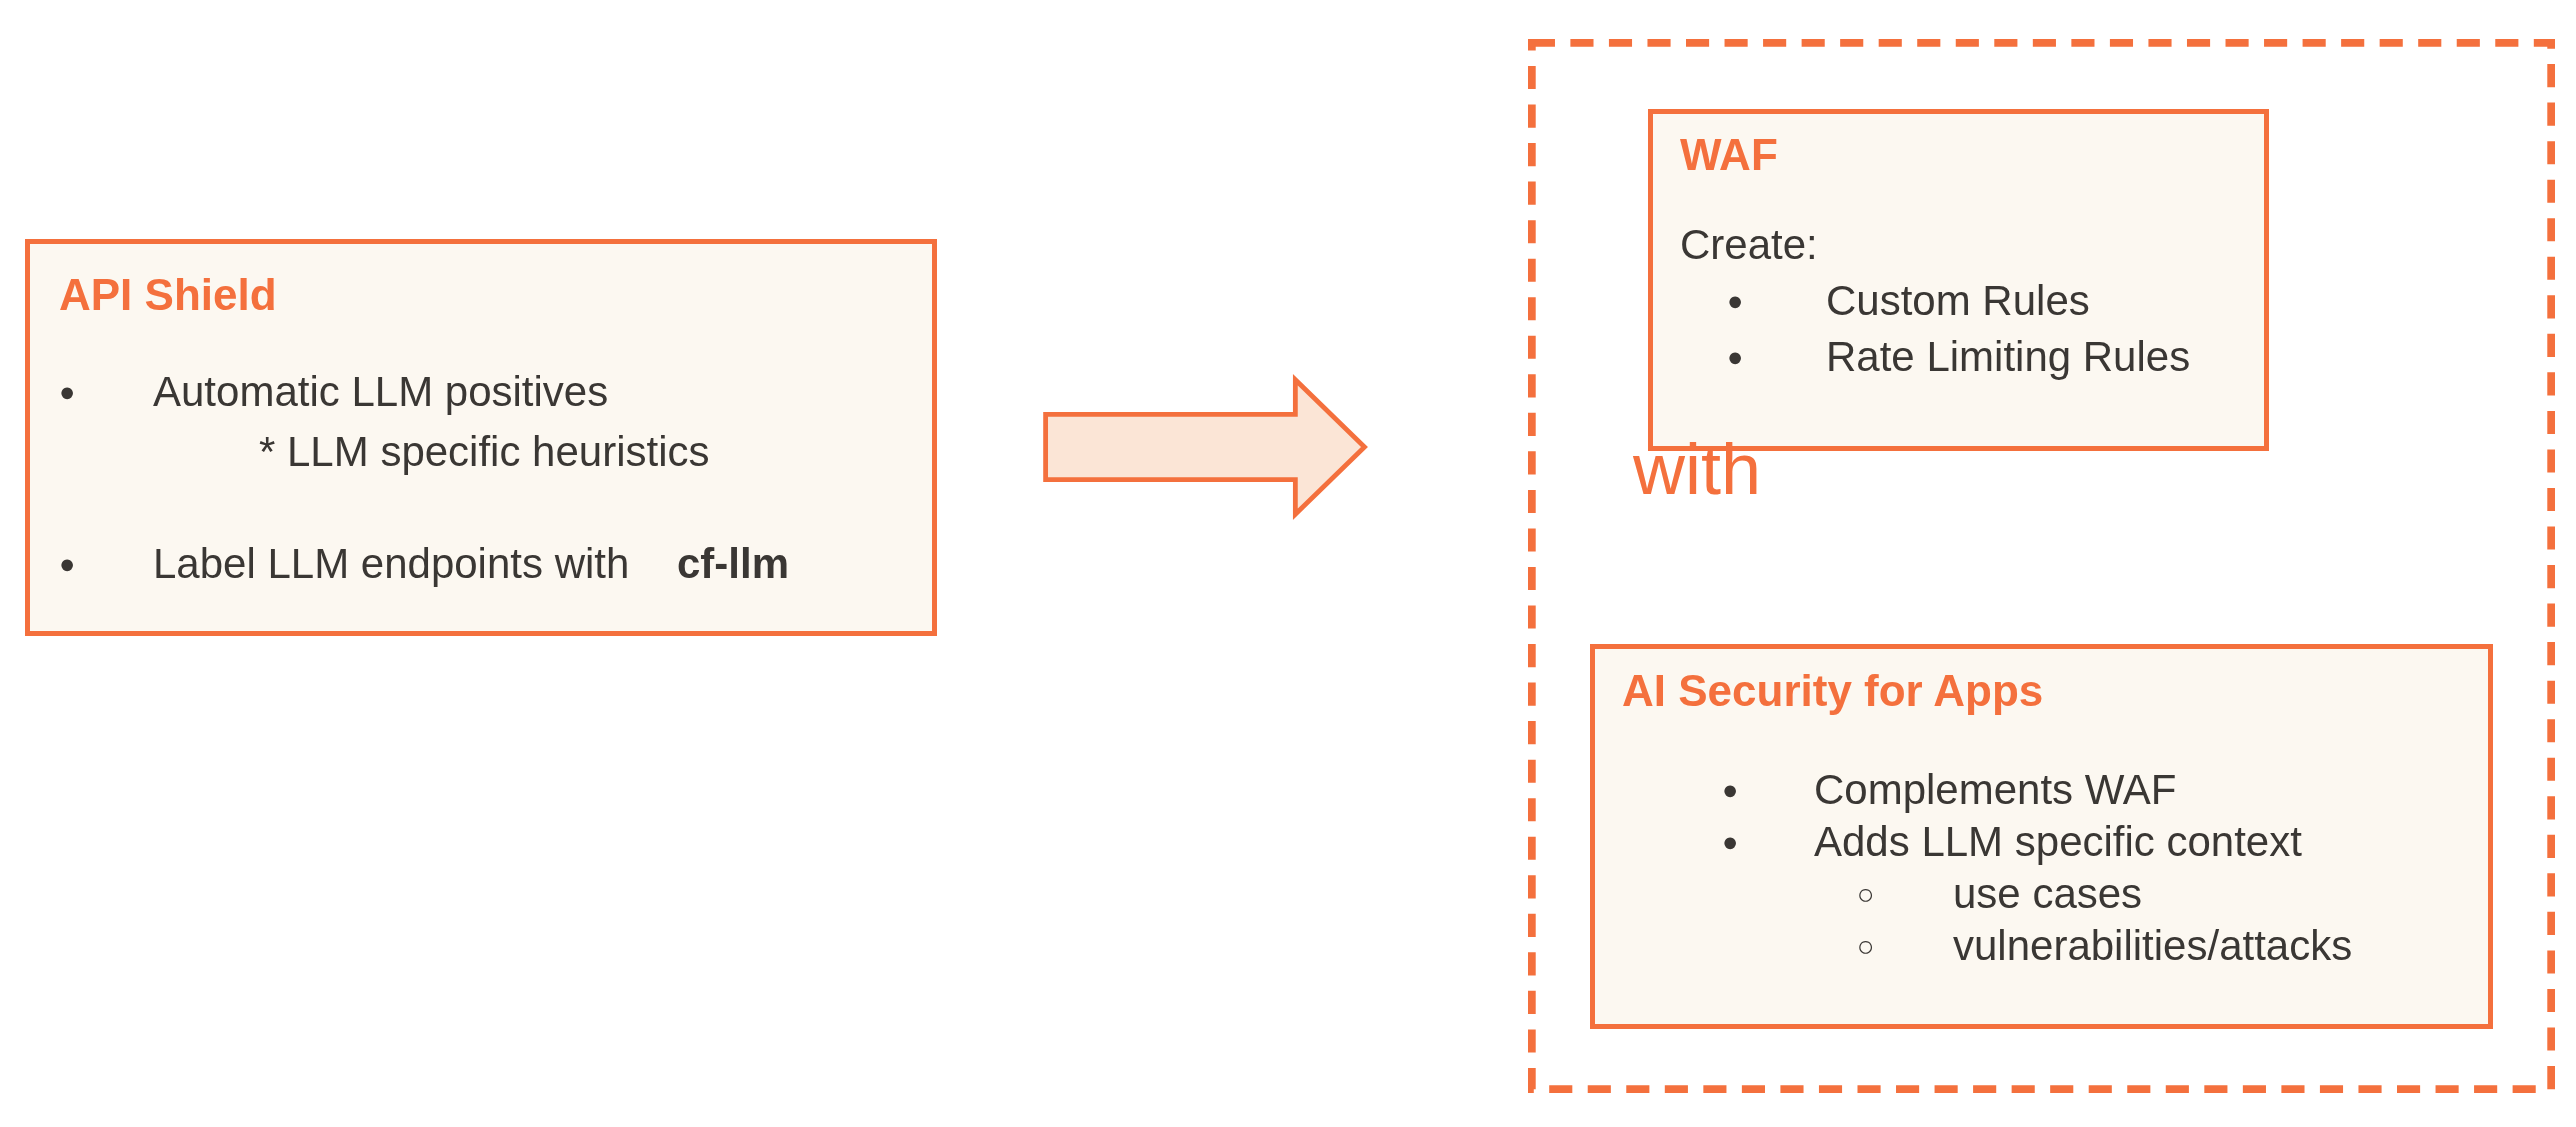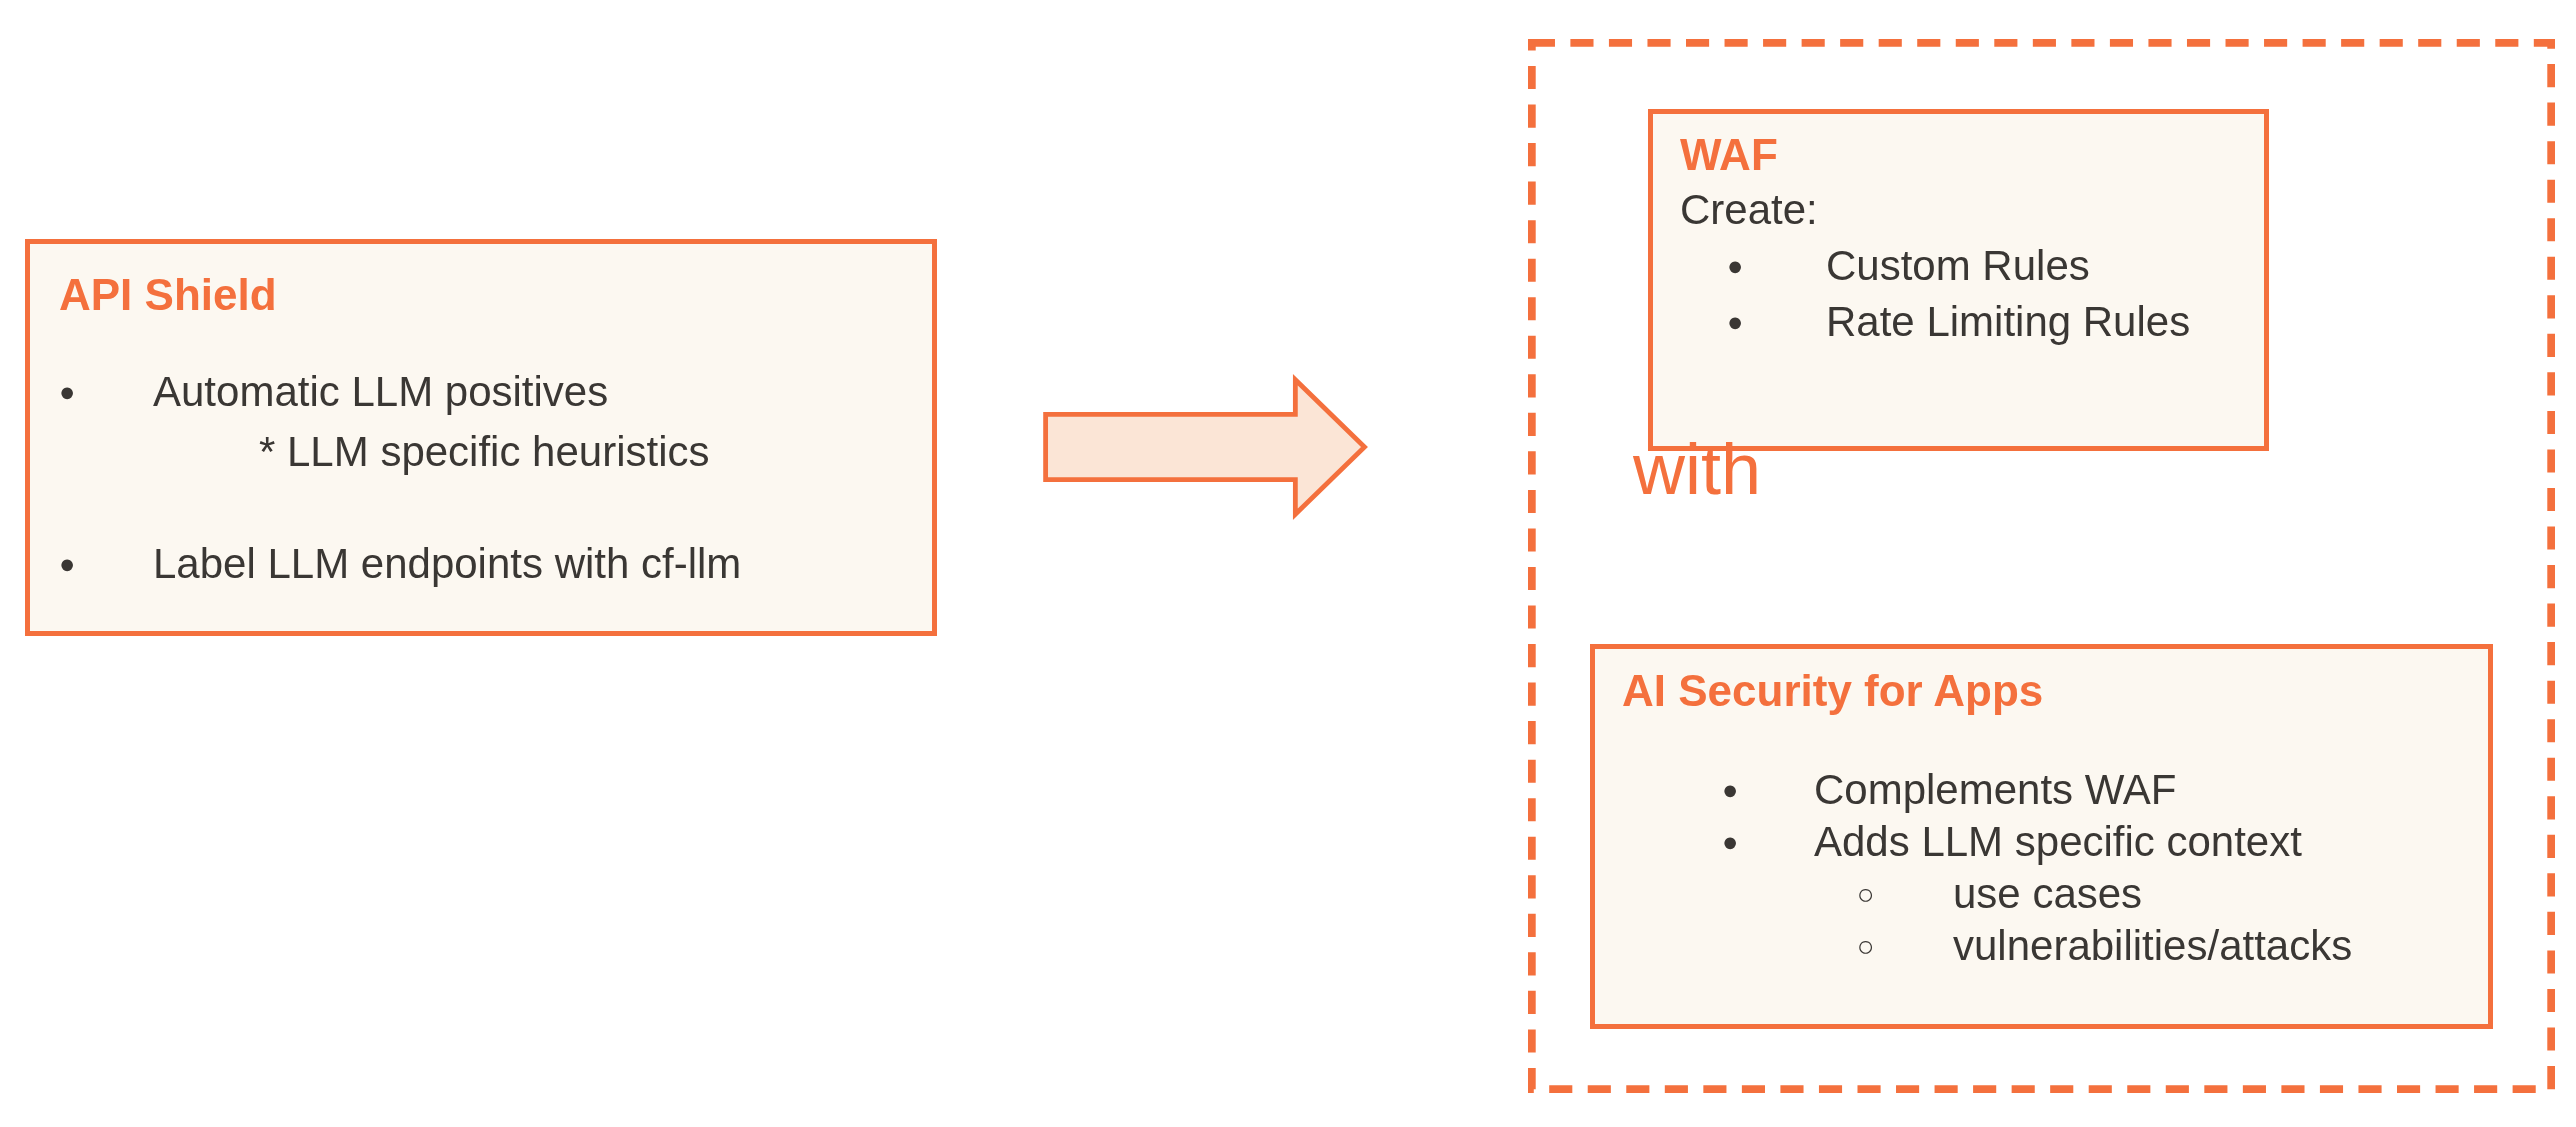--- a/index.html
+++ b/index.html
@@ -49,7 +49,7 @@
 
   
   .waf-box{left:1648px;top:109px;width:621px;height:342px;padding:13.5px 27px 0 27px;}
-  .waf-intro{font-size:42px;line-height:56px;}
+  .waf-intro{margin-top:35px;font-size:42px;line-height:56px;}
   .waf-box .row{line-height:56px;}
   .waf-box .list{padding-left:47px;}
   .waf-box .bullet-cell{width:99px;}

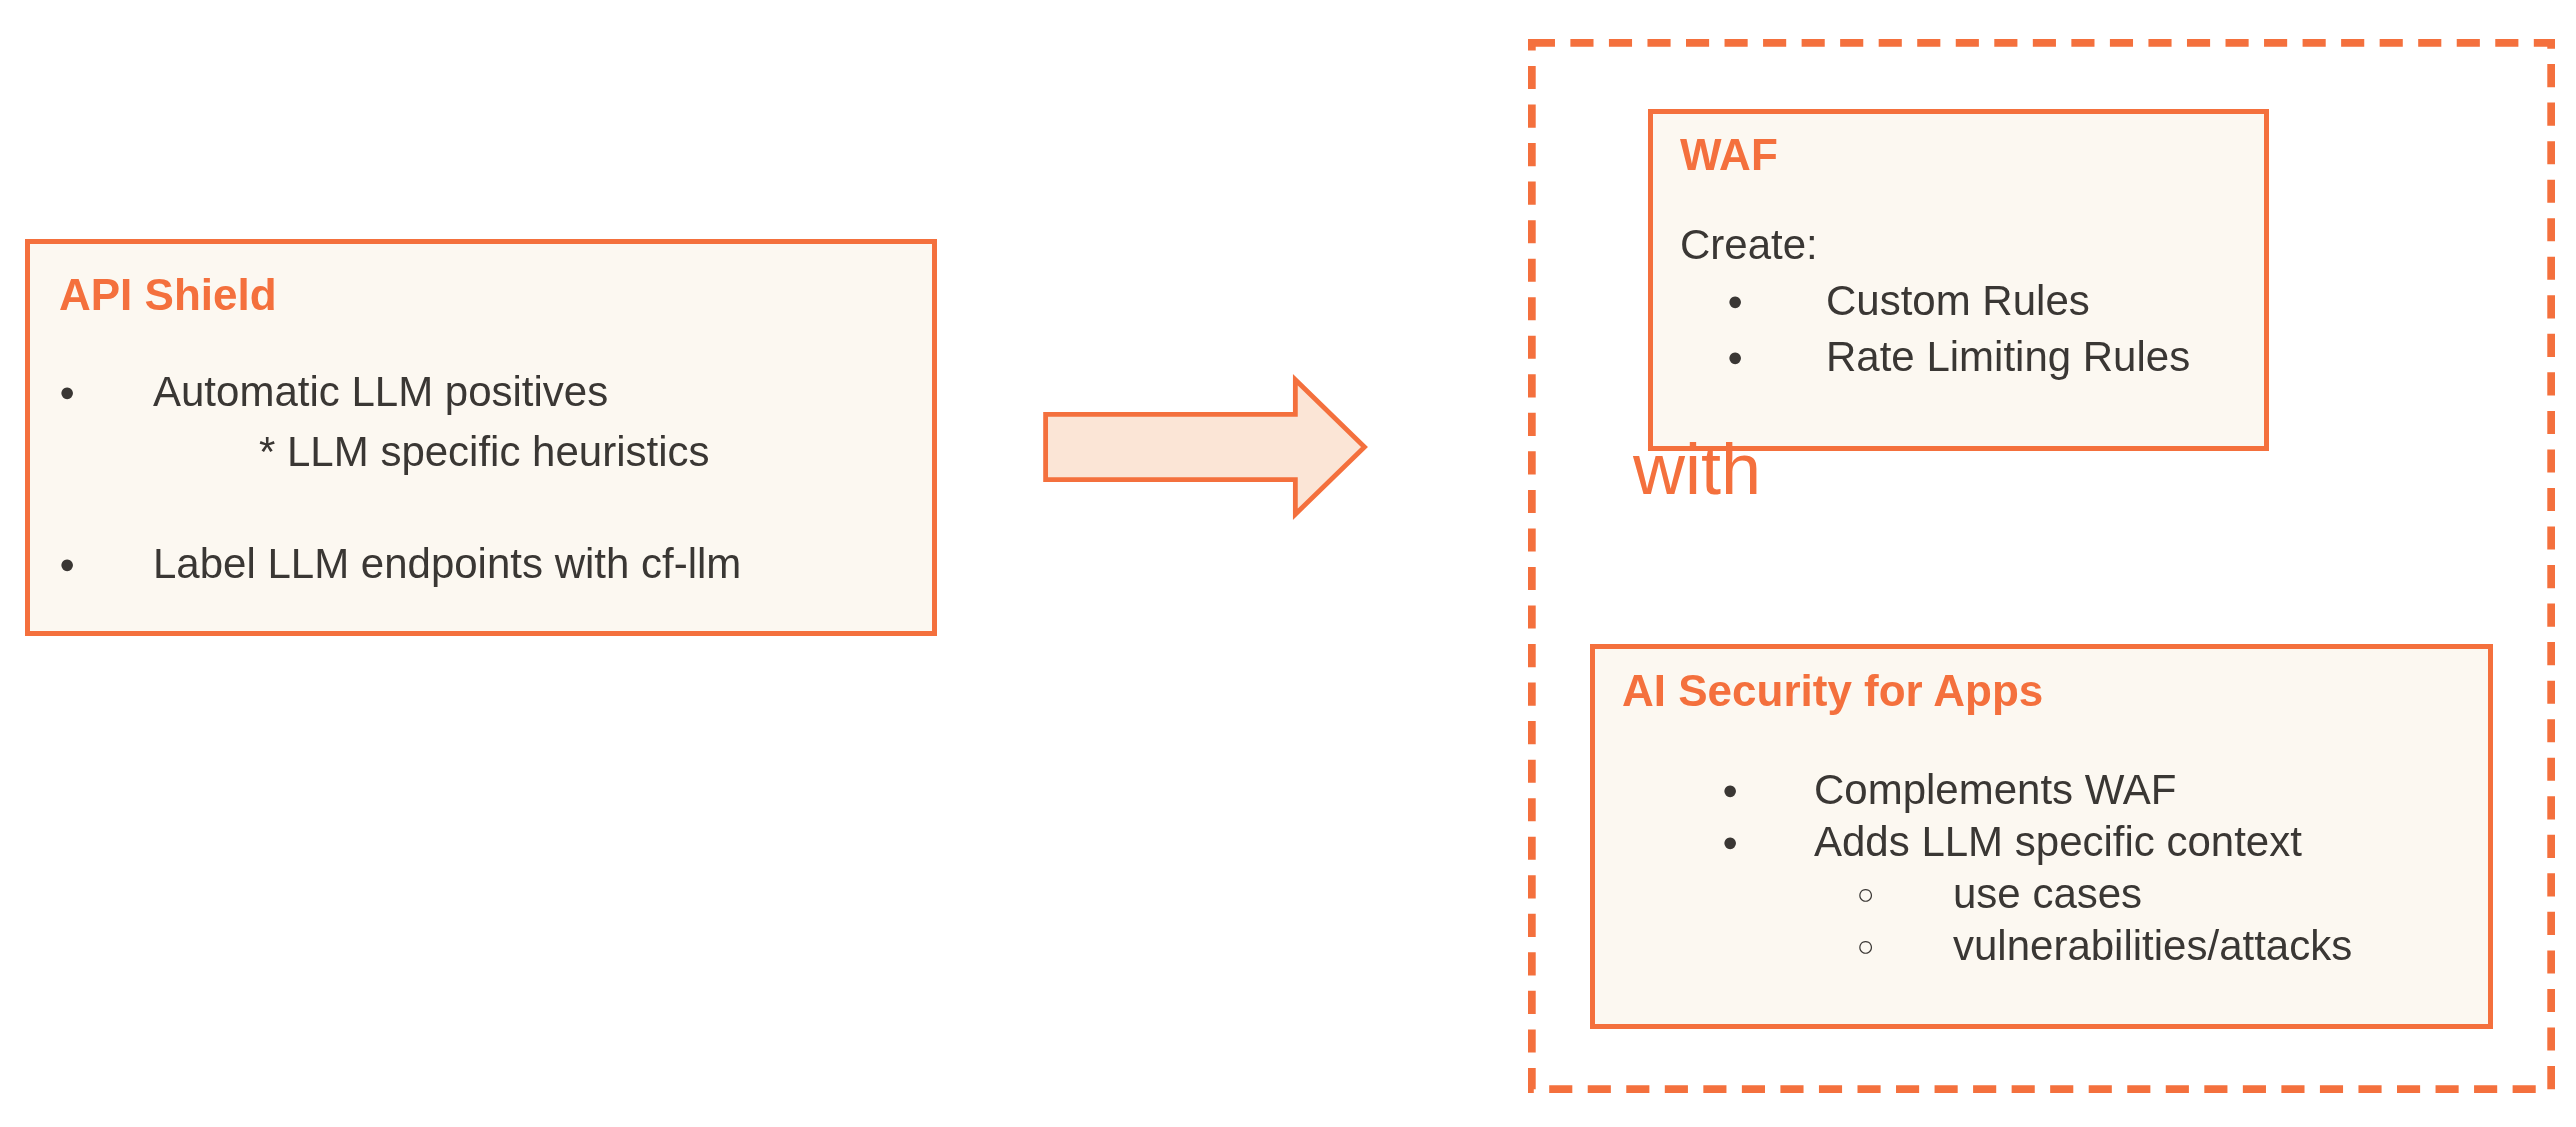--- a/index.html
+++ b/index.html
@@ -39,7 +39,7 @@
   .api-box .bullet-cell{width:94px;}
   .api-box .sub-line{padding-left:200px;font-size:42px;line-height:60px;}
   .api-box .second-item{margin-top:52px;}
-  .code-bold{font-weight:normal;}
+  .code-bold{font-weight:bold;margin-left:36px;}
 
   
   .arrow-wrap{position:absolute;left:1042px;top:374px;width:329px;height:146px;}

